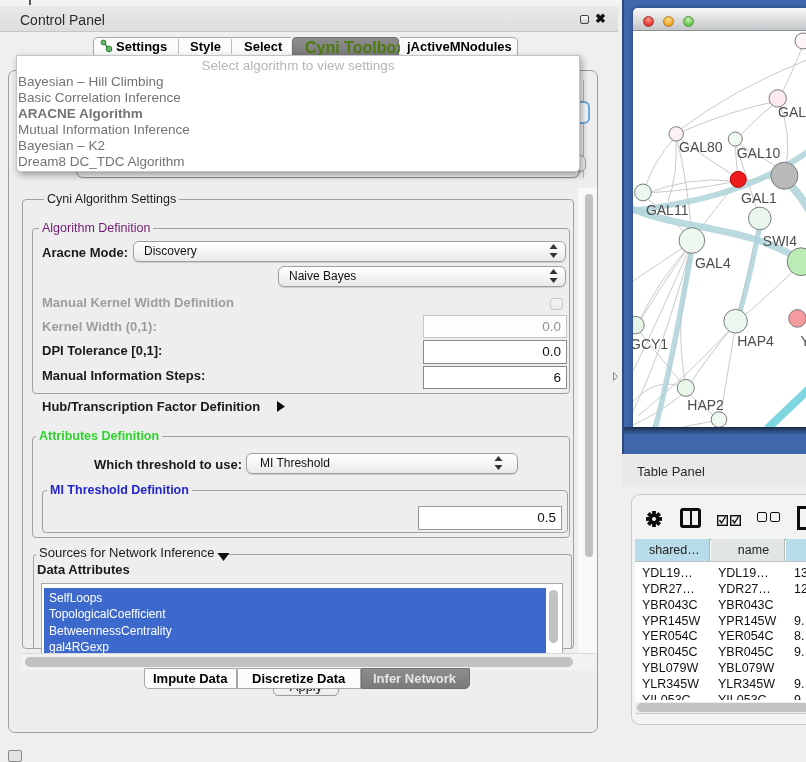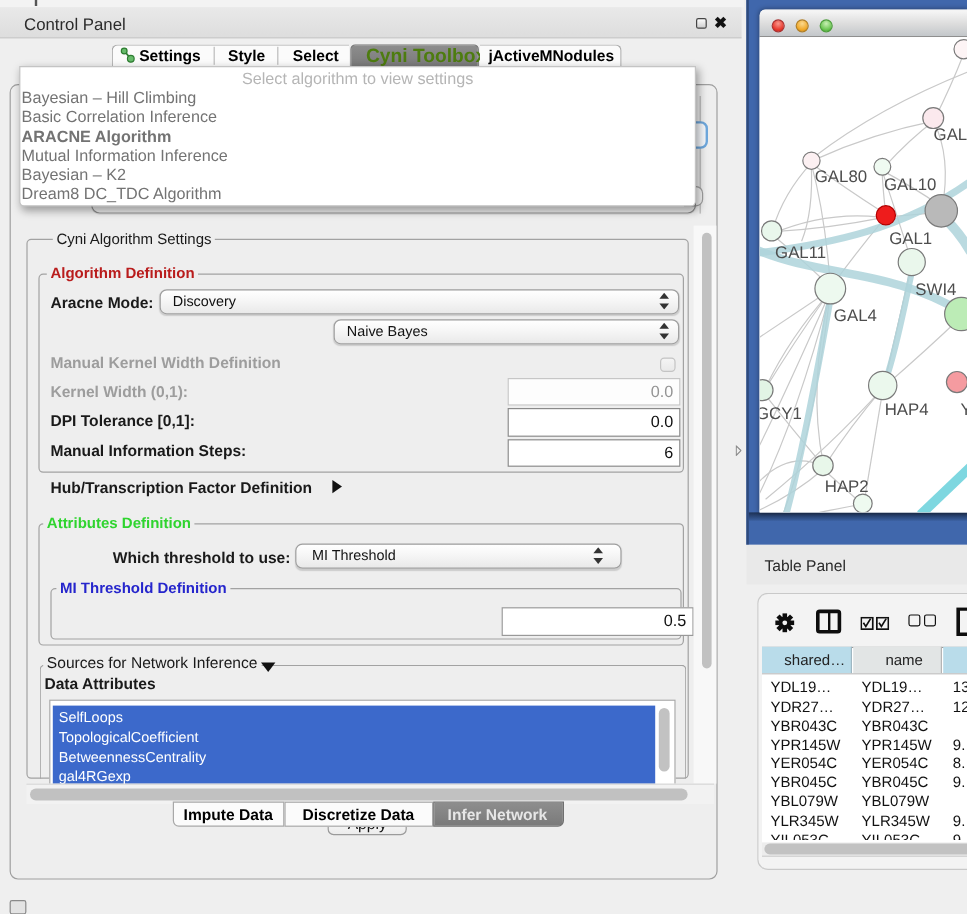--- a/index.html
+++ b/index.html
@@ -66,7 +66,7 @@
   <div class="grpTitle" style="left:44px;top:192px;color:#1a1a1a;">Cyni Algorithm Settings</div>
 
   <div class="grp" style="left:32px;top:228px;width:538px;height:166px;"></div>
-  <div class="grpTitle" style="left:39px;top:221px;color:#b91c1c;font-weight:bold;">Algorithm Definition</div>
+  <div class="grpTitle" style="left:39px;top:221px;color:#701a75;font-weight:normal;">Algorithm Definition</div>
 
   <div class="lbl" style="left:42px;top:245px;">Aracne Mode:</div>
   <div class="combo" style="left:133px;top:241px;width:433px;">Discovery</div>

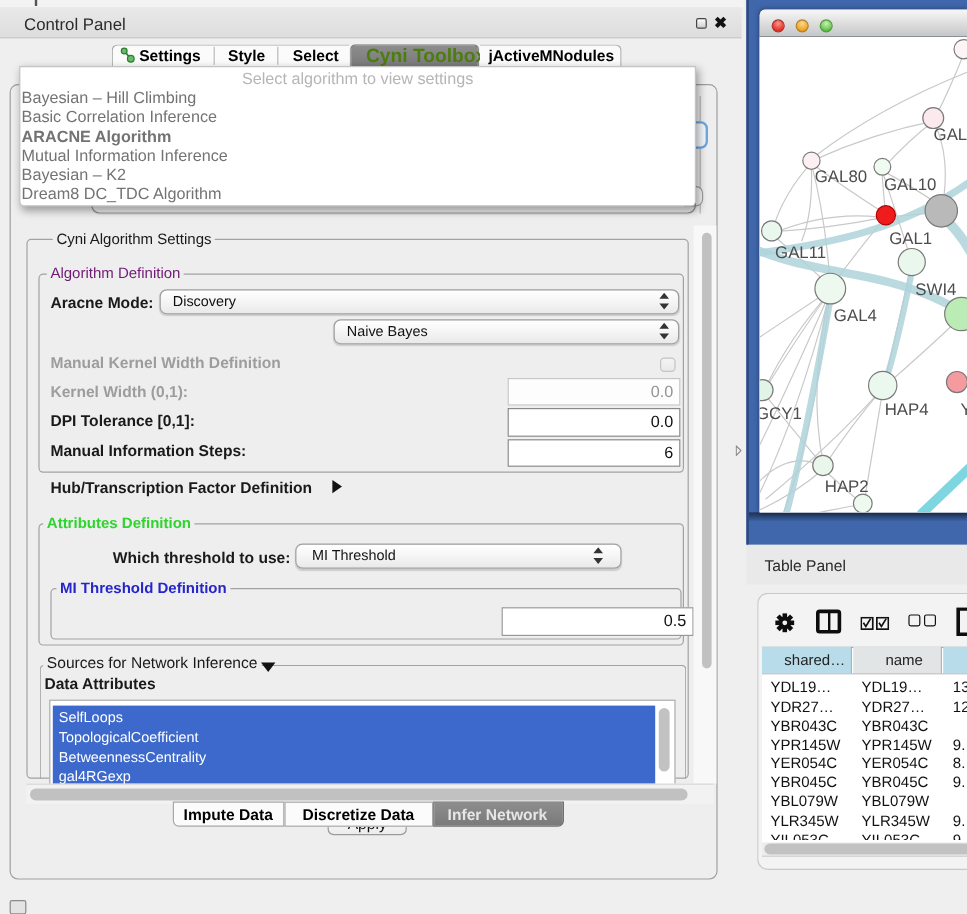--- a/index.html
+++ b/index.html
@@ -106,7 +106,7 @@
 
   <div class="grp" style="left:42px;top:490px;width:526px;height:43px;"></div>
   <div class="grpTitle" style="left:47px;top:483px;color:#2525cc;font-weight:bold;">MI Threshold Definition</div>
-  <div class="fld" style="left:418px;top:506px;width:160px;height:24px;line-height:22px;border-color:#999;padding-left:22px;">0.5</div>
+  <div class="fld" style="left:418px;top:506px;width:144px;height:24px;line-height:22px;border-color:#999;padding-left:22px;">0.5</div>
 
   <div class="grp" style="left:33px;top:554px;width:539px;height:95px;border-radius:4px 4px 0 0;border-bottom:none;"></div>
   <div class="grpTitle" style="left:36px;top:546px;color:#1a1a1a;font-size:13px;">Sources for Network Inference</div>

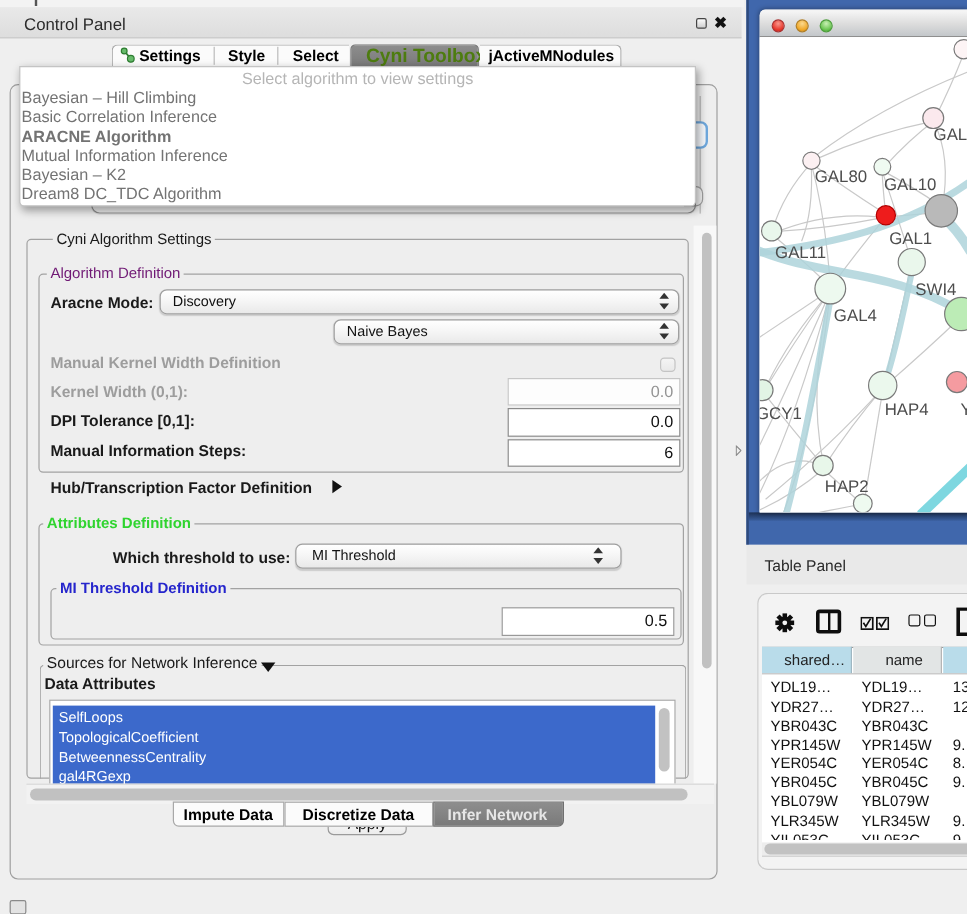--- a/index.html
+++ b/index.html
@@ -286,7 +286,7 @@
   </div>
 
   <div class="abs" style="left:15px;top:539px;width:171px;height:163px;background:#fff;border-top:1px solid #9a9a9a;"></div>
-  <div class="abs" style="left:15px;top:539px;width:75px;height:22px;background:#b9dcea;border-right:1px solid #9fb7c2;font-size:12.5px;color:#222;text-align:center;line-height:22px;padding-left:14px;">shared…</div>
+  <div class="abs" style="left:15px;top:539px;width:75px;height:22px;background:#b9dcea;border-right:1px solid #9fb7c2;font-size:12.5px;color:#222;line-height:22px;padding-left:14px;">shared…</div>
   <div class="abs" style="left:91px;top:539px;width:74px;height:22px;background:#e2e5e5;border-right:1px solid #b5b5b5;font-size:12.5px;color:#222;text-align:center;line-height:22px;padding-left:12px;">name</div>
   <div class="abs" style="left:166px;top:539px;width:20px;height:22px;background:#b9dcea;"></div>
   <div class="abs" style="left:15px;top:561px;width:171px;height:1px;background:#c0c0c0;"></div>

